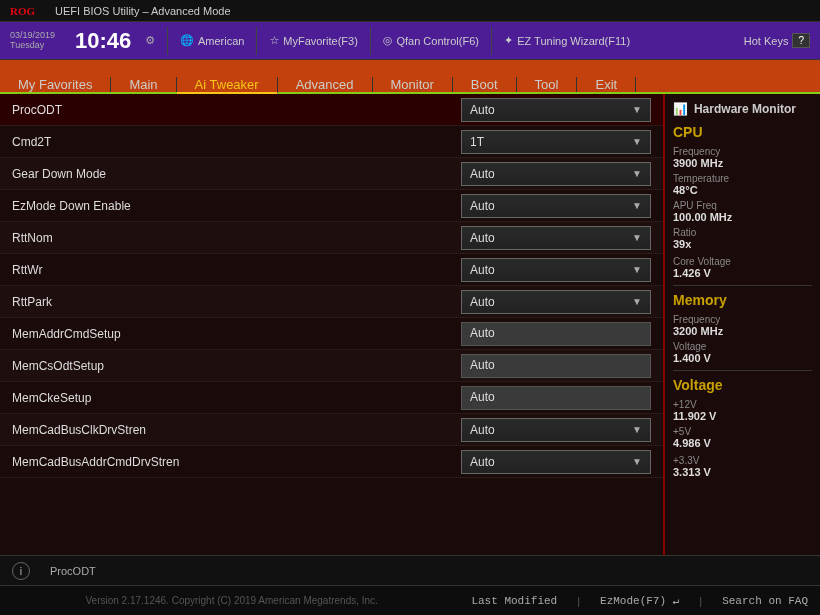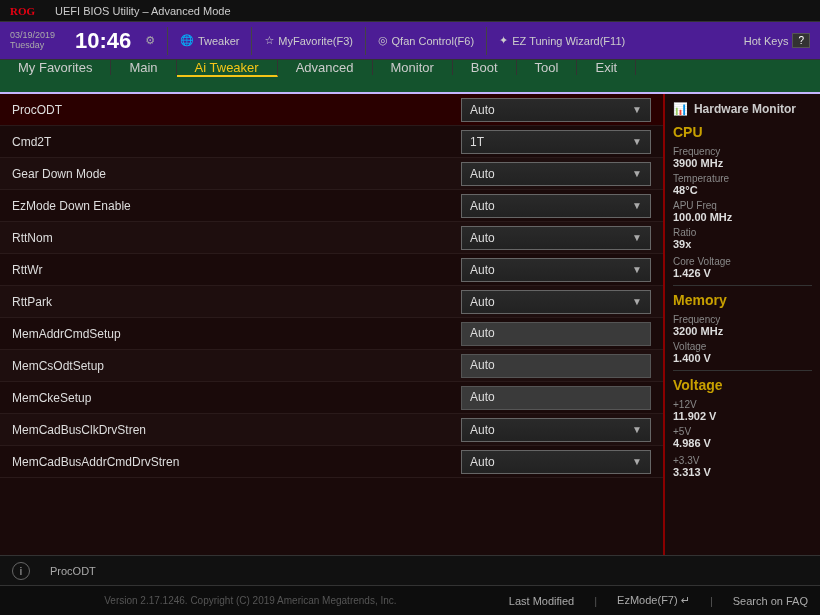--- a/index.html
+++ b/index.html
@@ -316,7 +316,7 @@
 
     <div class="topbar-item">
       <span>🌐</span>
-      <span>Tweaker</span>
+      <span>American</span>
     </div>
 
     <div class="topbar-divider"></div>

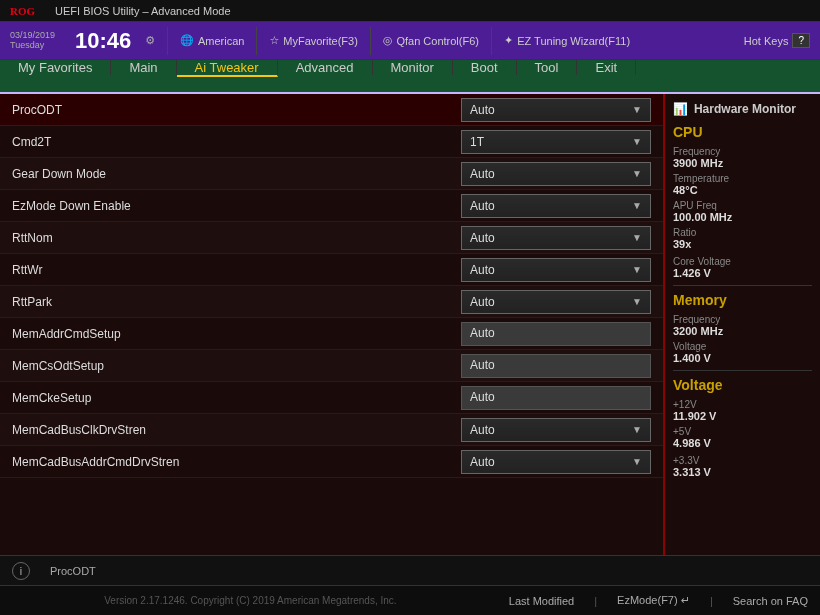--- a/index.html
+++ b/index.html
@@ -97,11 +97,11 @@
 
     
     .nav {
-      background: #14532d;
+      background: #c2410c;
       height: 34px;
       display: flex;
-      align-items: flex-start;
-      border-bottom: 2px solid #c4b5fd;
+      align-items: flex-end;
+      border-bottom: 2px solid #84cc16;
     }
     .nav-item {
       padding: 0 18px;

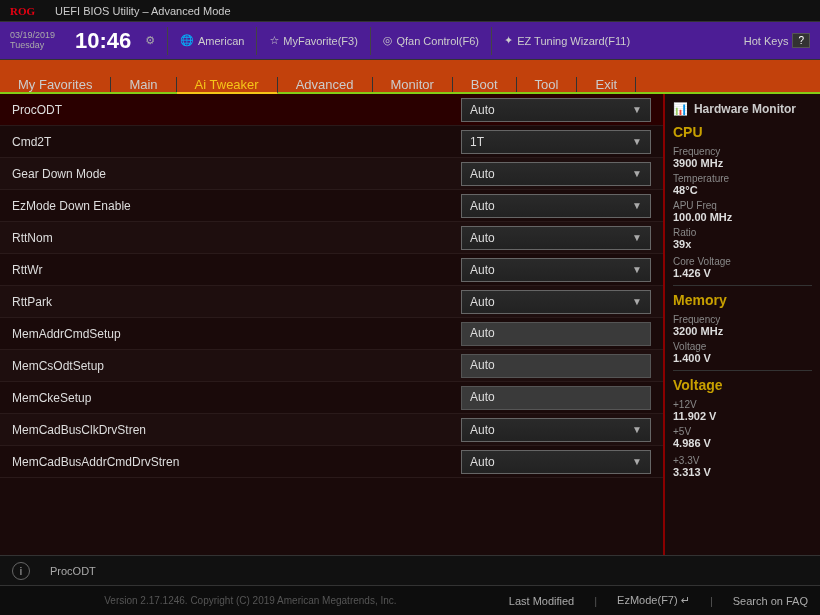--- a/index.html
+++ b/index.html
@@ -209,6 +209,7 @@
     .bottom-link {
       cursor: pointer;
       color: #aaa;
+      font-family: Liberation Mono, monospace;
     }
     .bottom-separator { color: #555; }
     .bottom-copyright {

